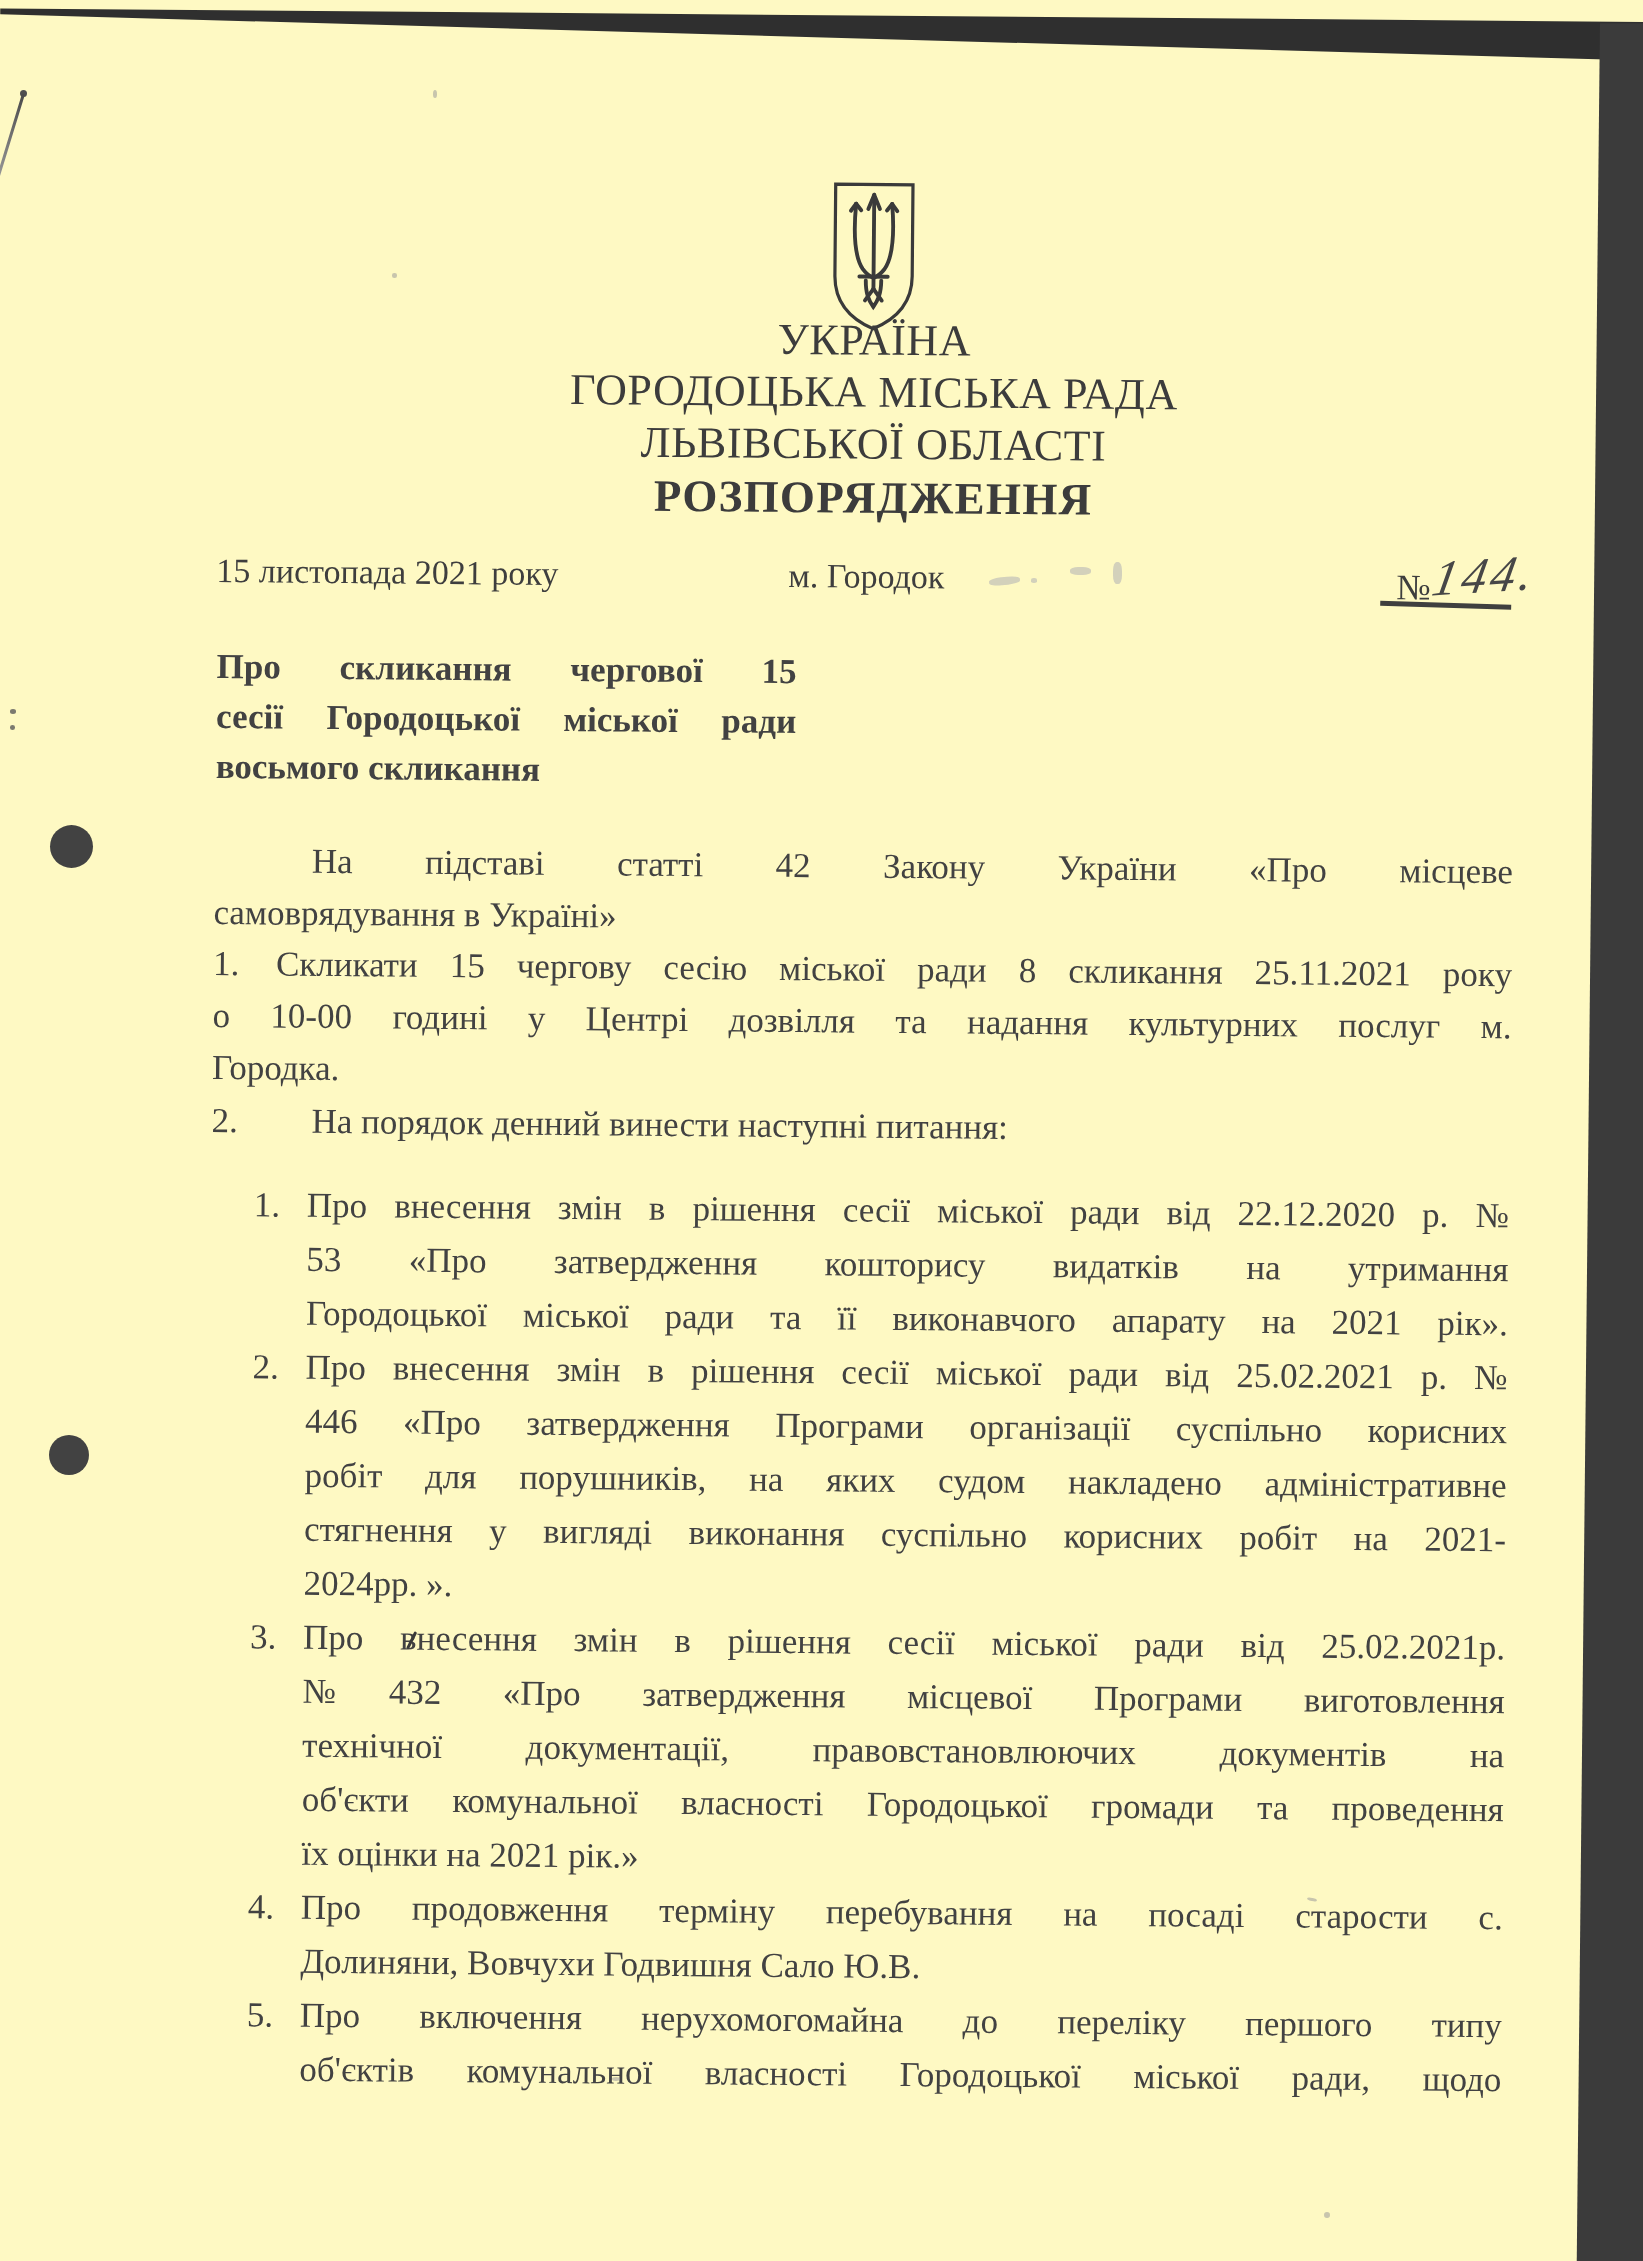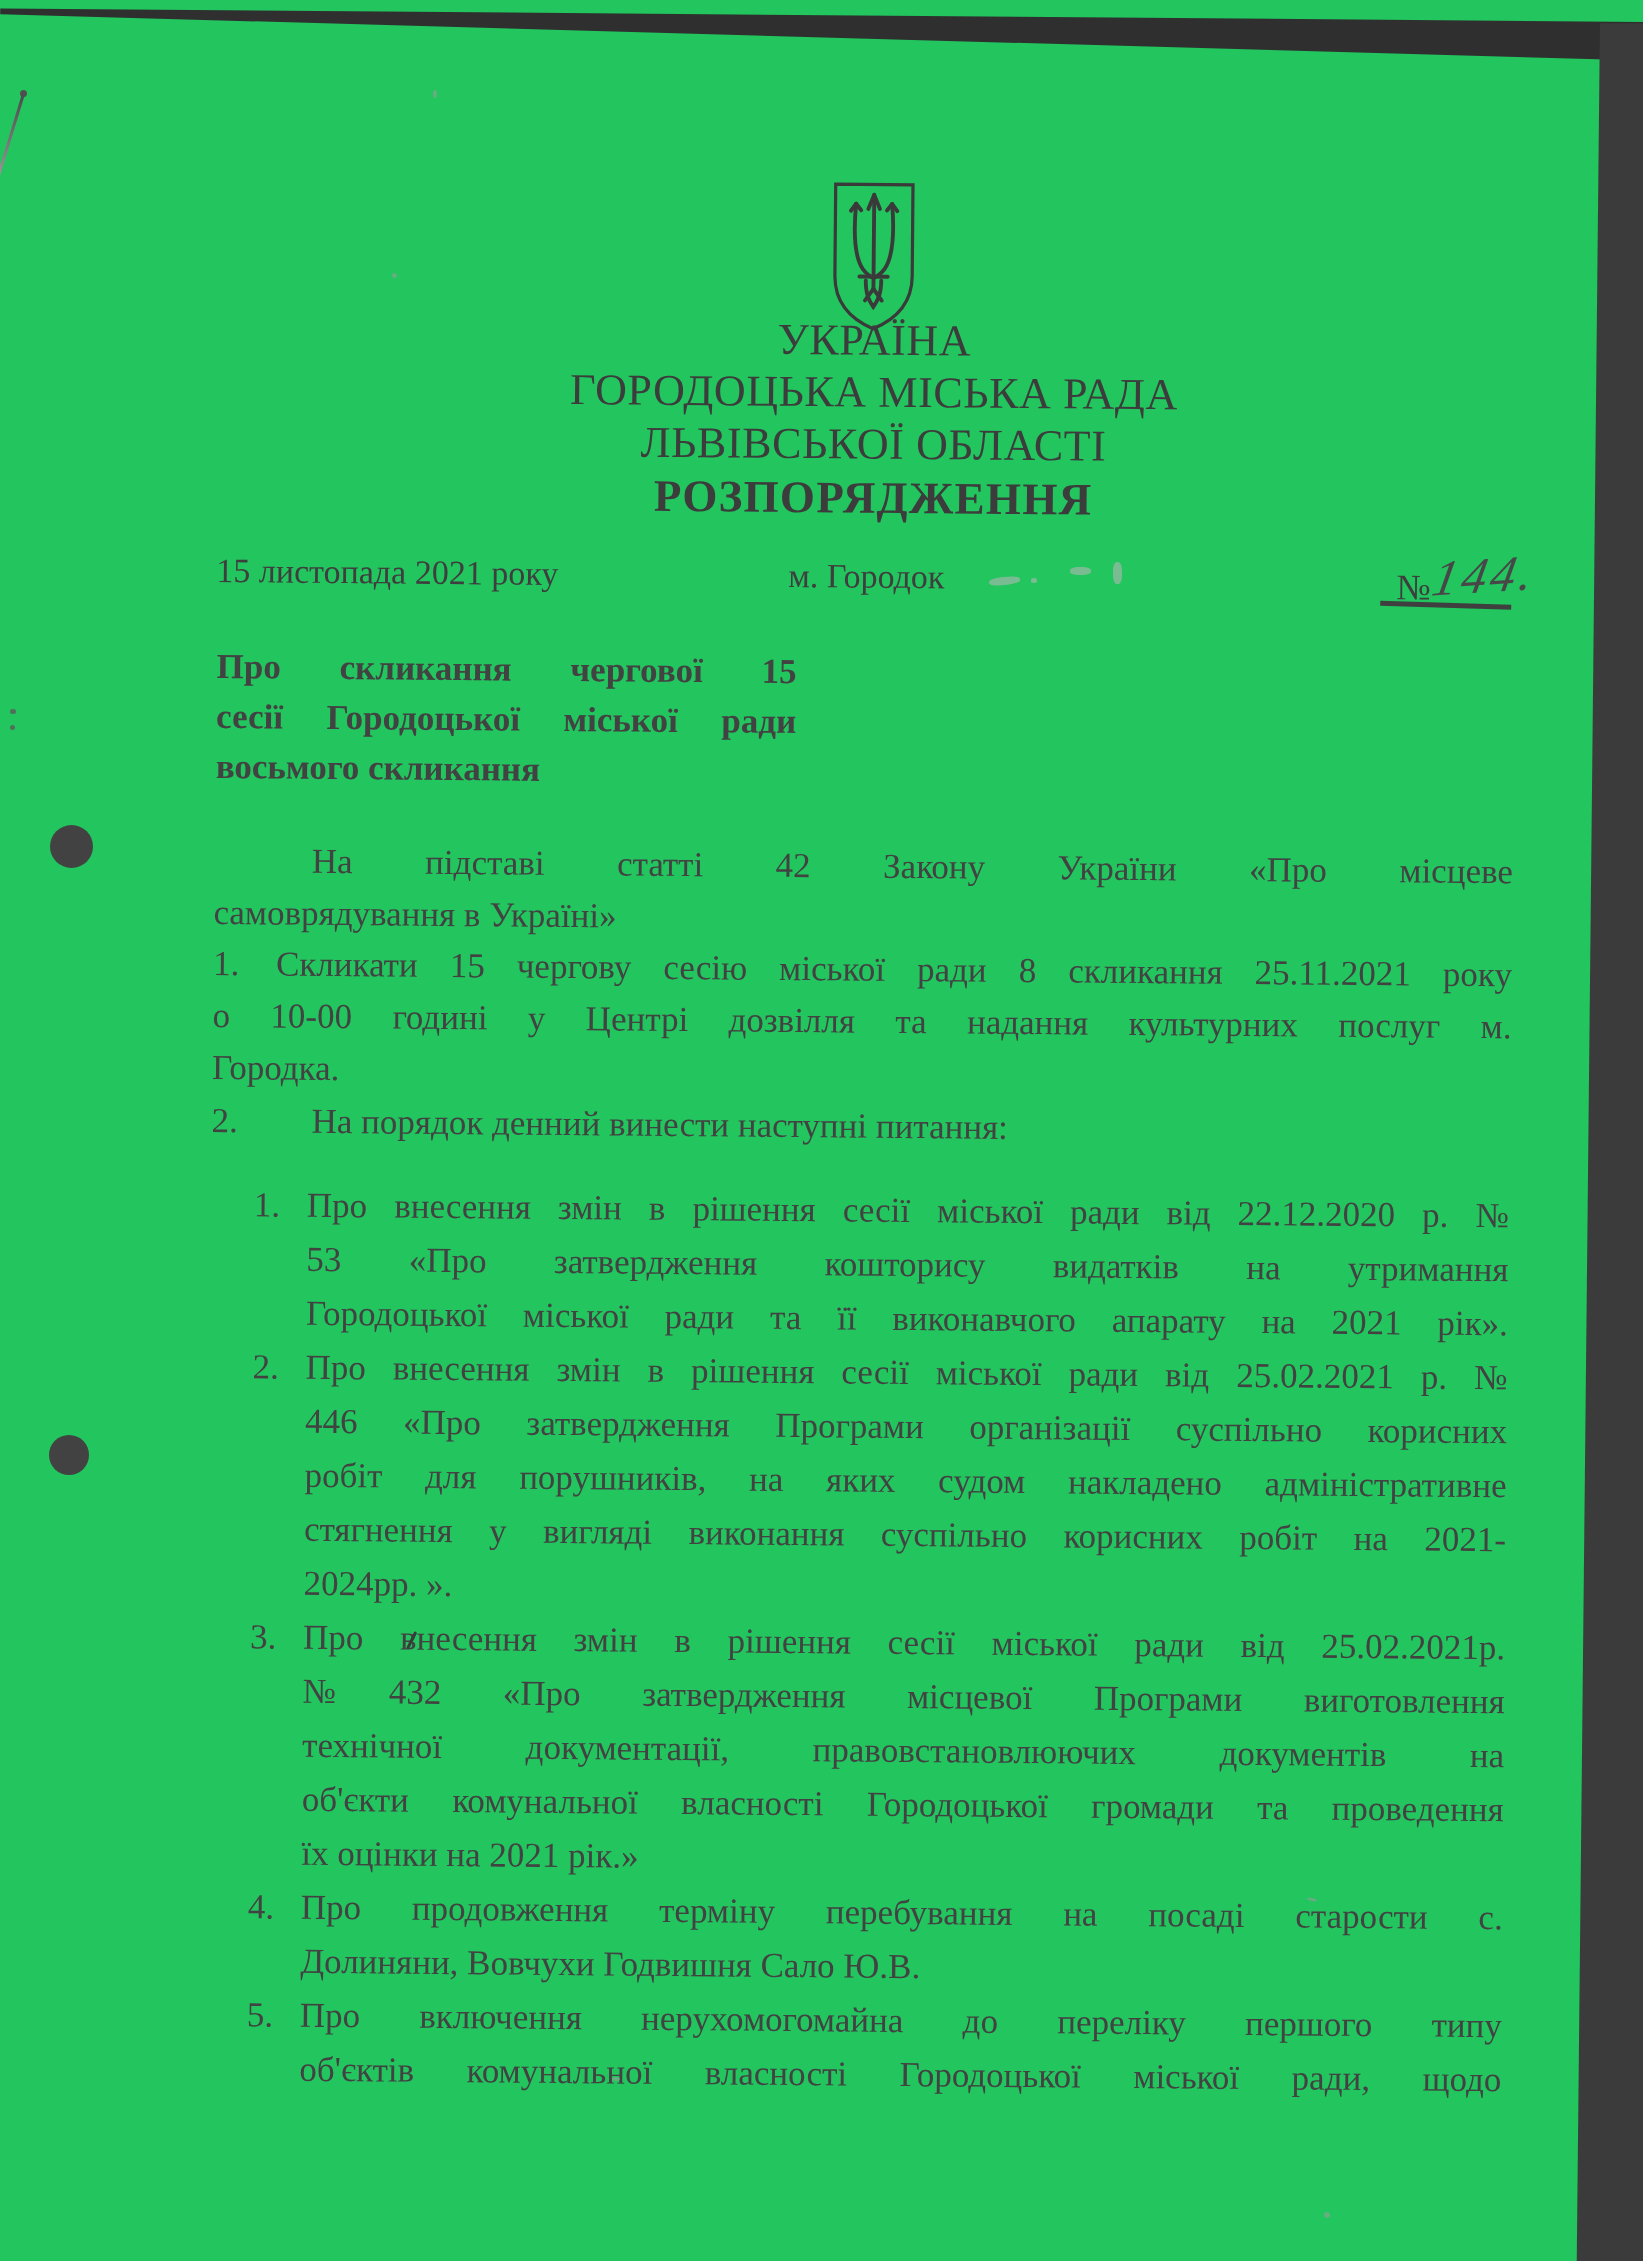--- a/index.html
+++ b/index.html
@@ -5,7 +5,7 @@
   html,body{ margin:0; padding:0; background:#e8e8e8; }
   .page{
     position:relative; width:1644px; height:2261px;
-    background:#22c55e; overflow:hidden;
+    background:#fef9c3; overflow:hidden;
     font-family:"Liberation Serif", serif; color:#424242;
   }
   

